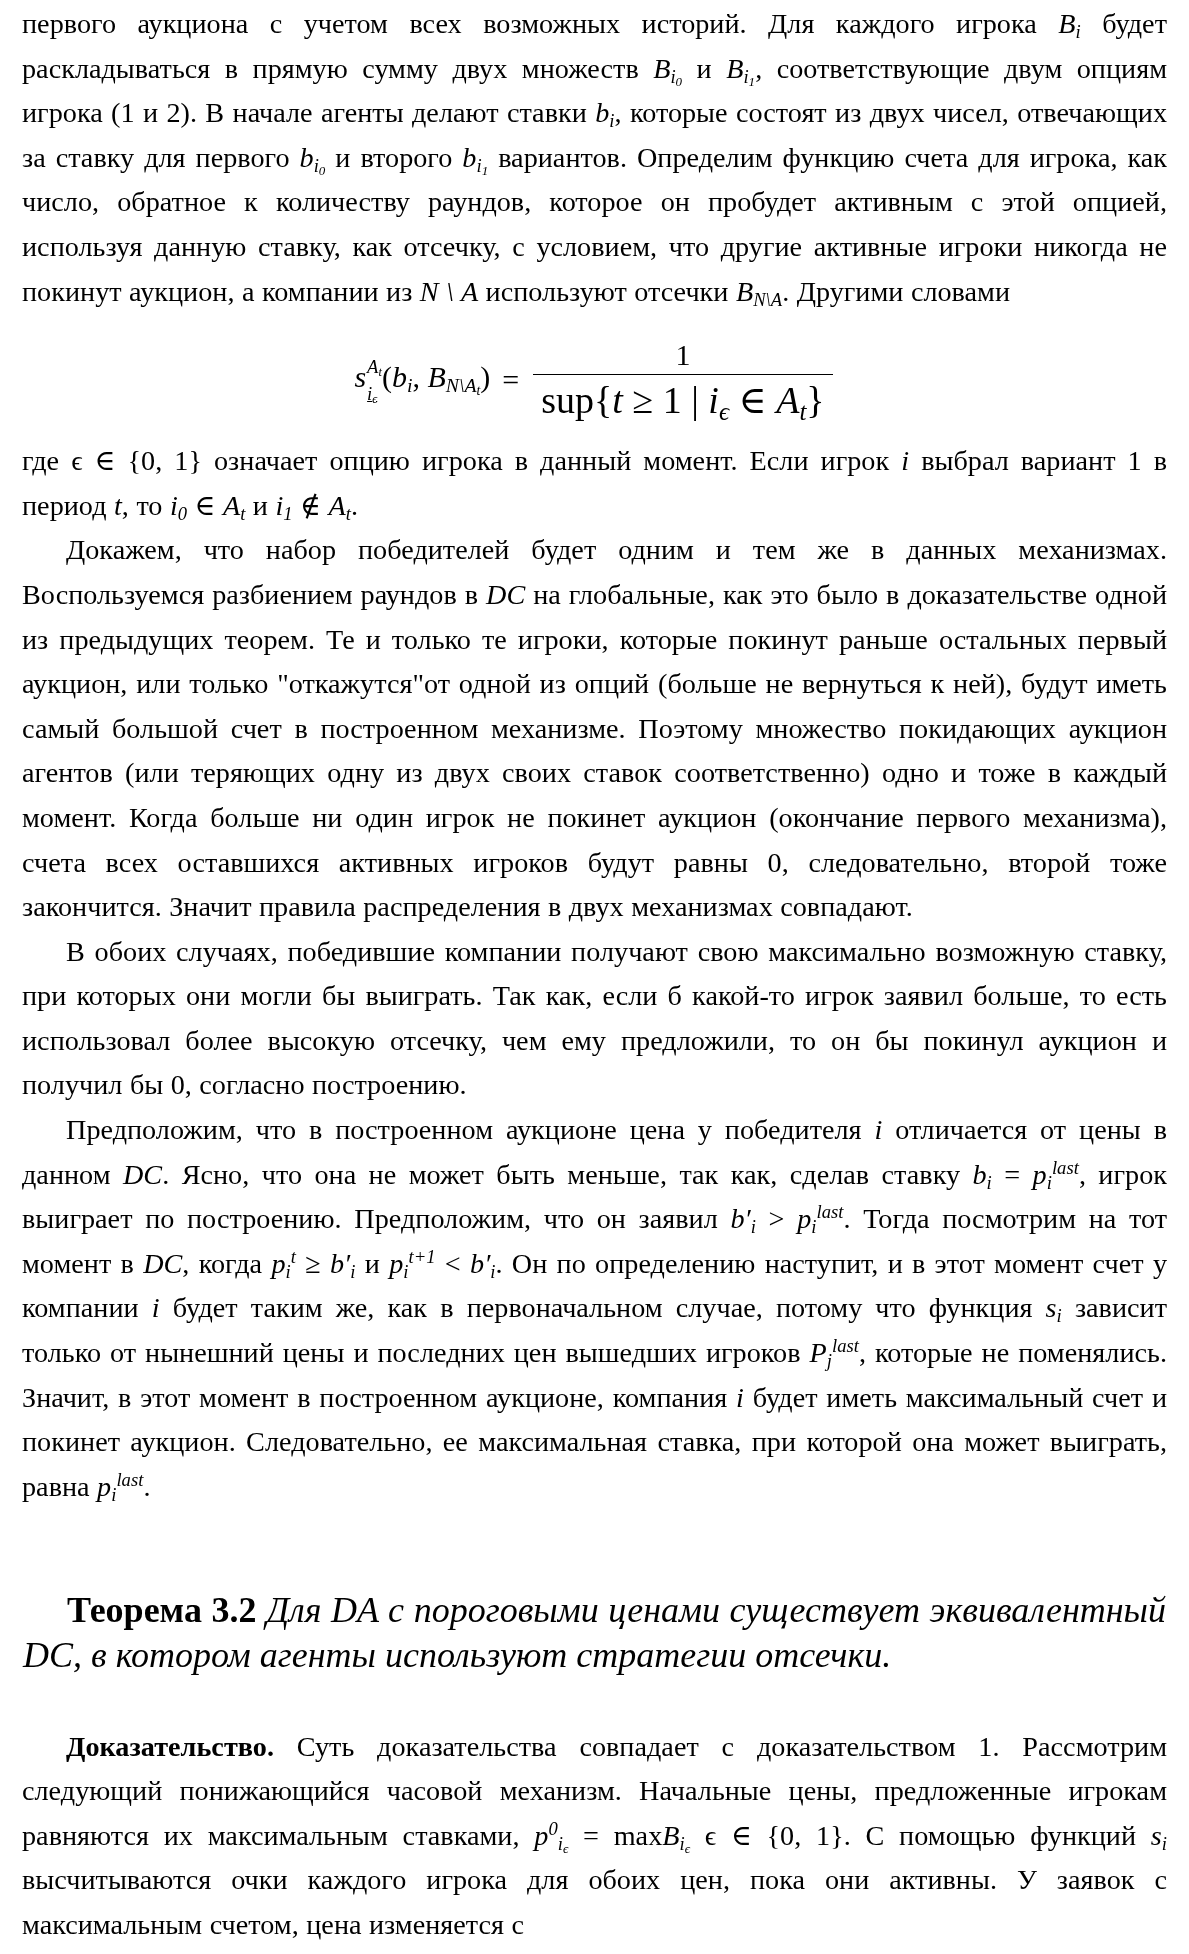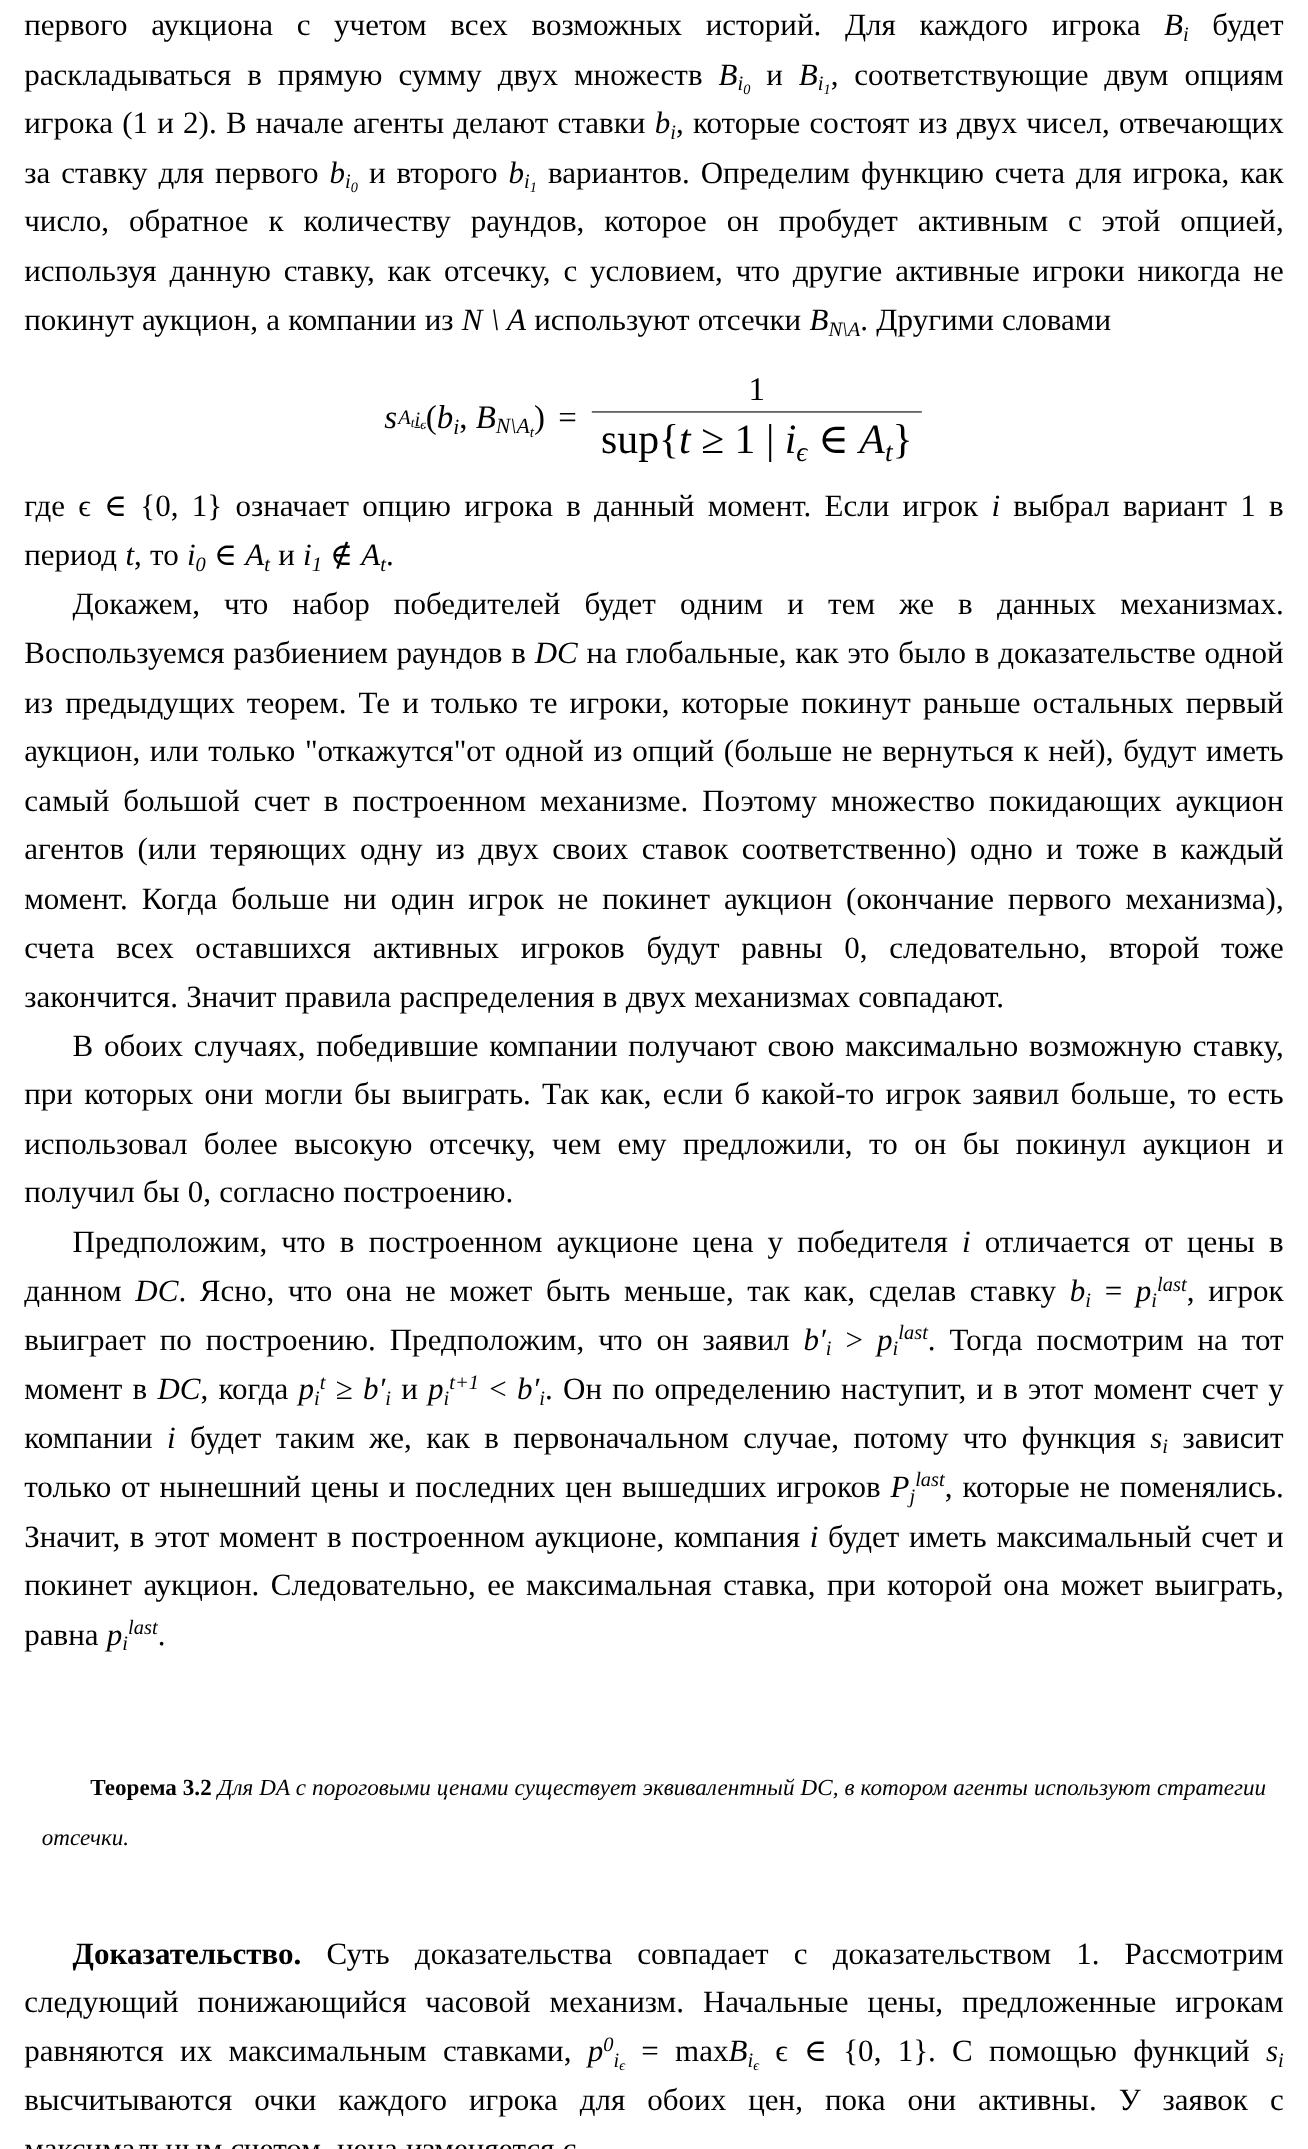--- a/index.html
+++ b/index.html
@@ -93,7 +93,7 @@
   
   .scriptstack {
     display: inline-flex;
-    flex-direction: row;
+    flex-direction: column;
     align-items: flex-start;
     vertical-align: middle;
     font-size: 0.62em;

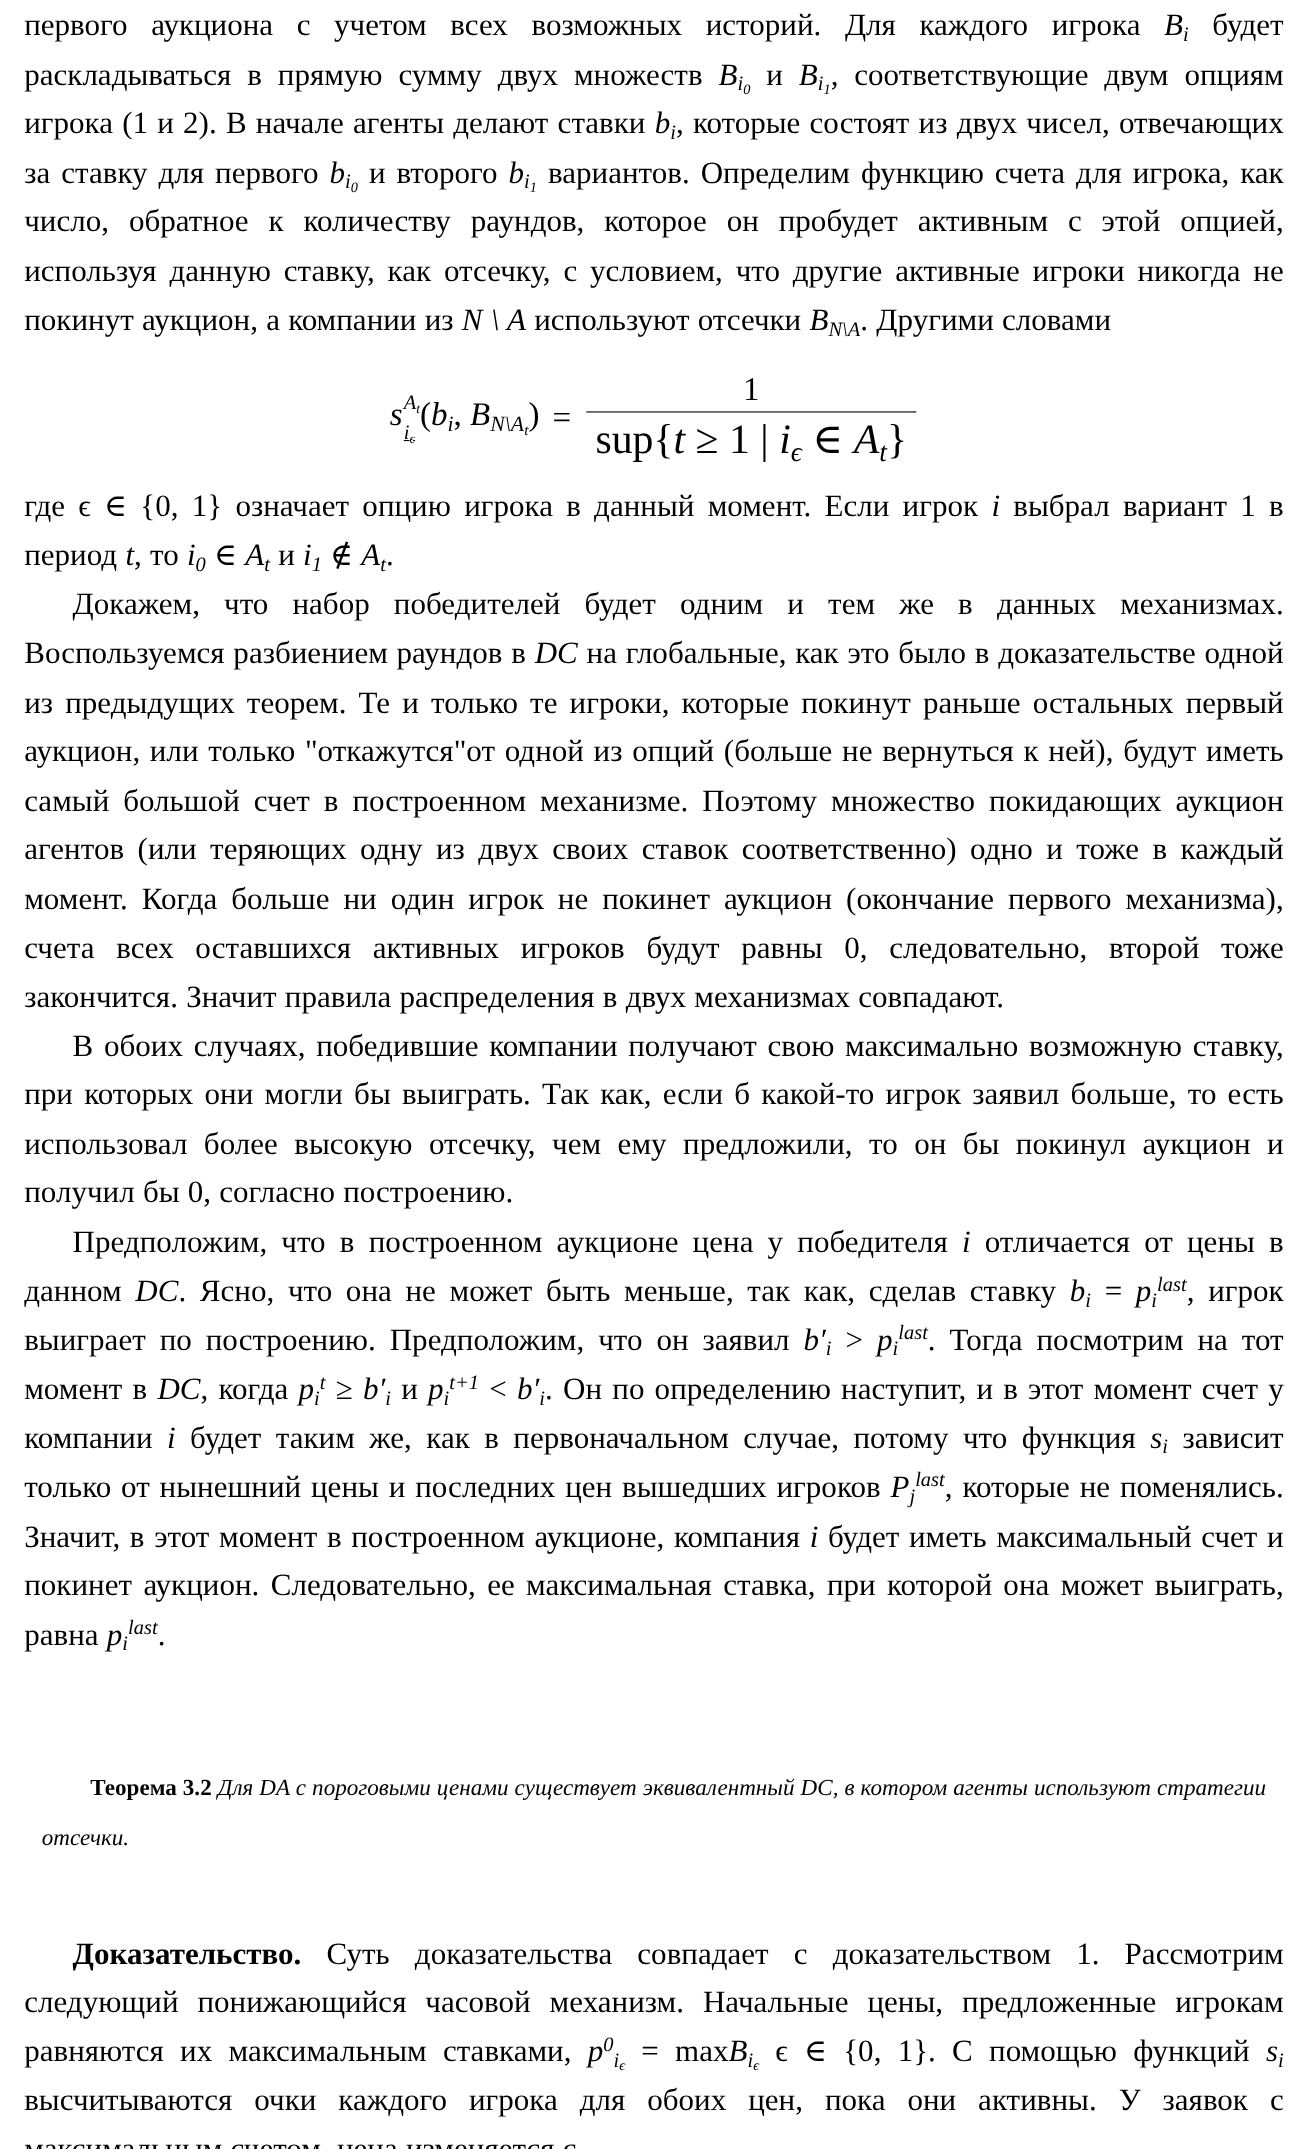--- a/index.html
+++ b/index.html
@@ -108,11 +108,11 @@
 
   
   .theorem {
-    font-size: 21px;
+    font-size: 36px;
     line-height: 44.6px;
     text-align: justify;
     text-align-last: left;
-    margin: 16px;
+    margin: 1px;
     text-indent: 44px;
     font-style: italic;
   }

